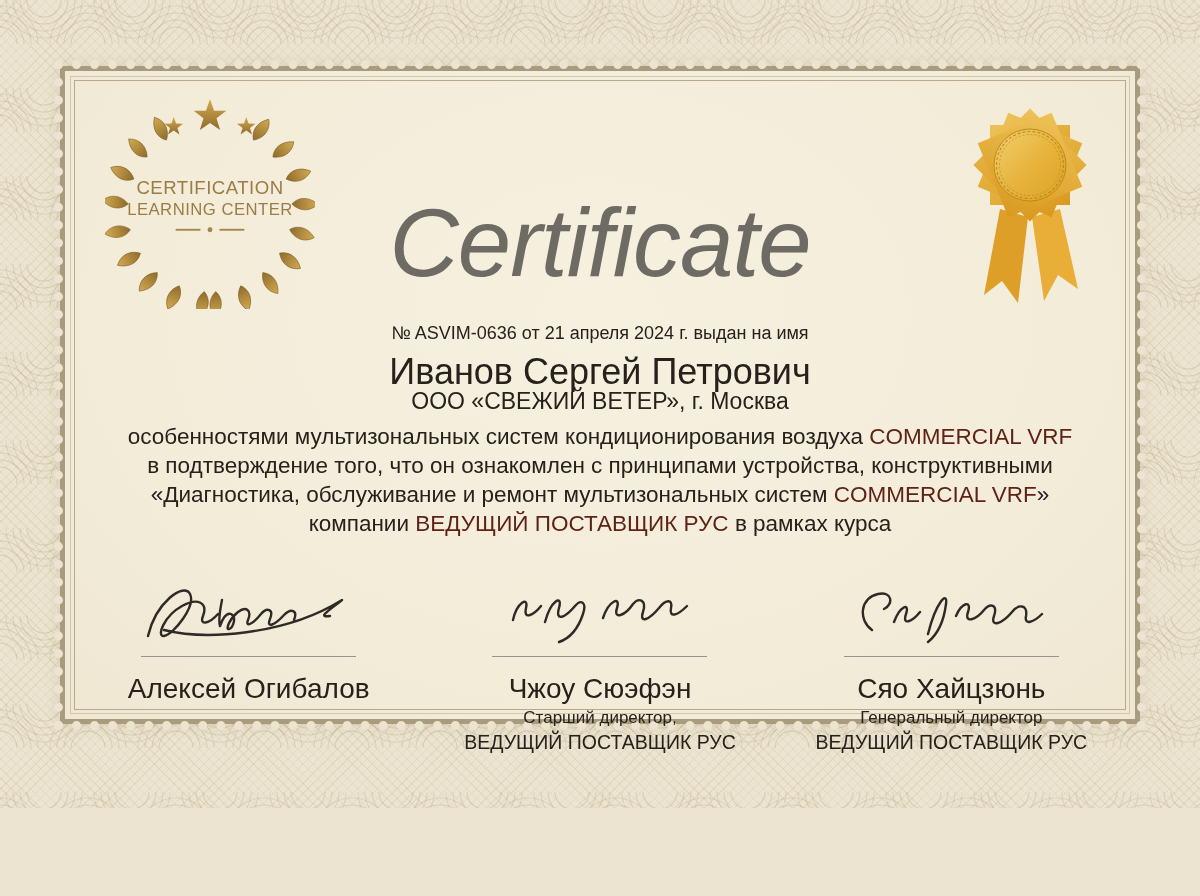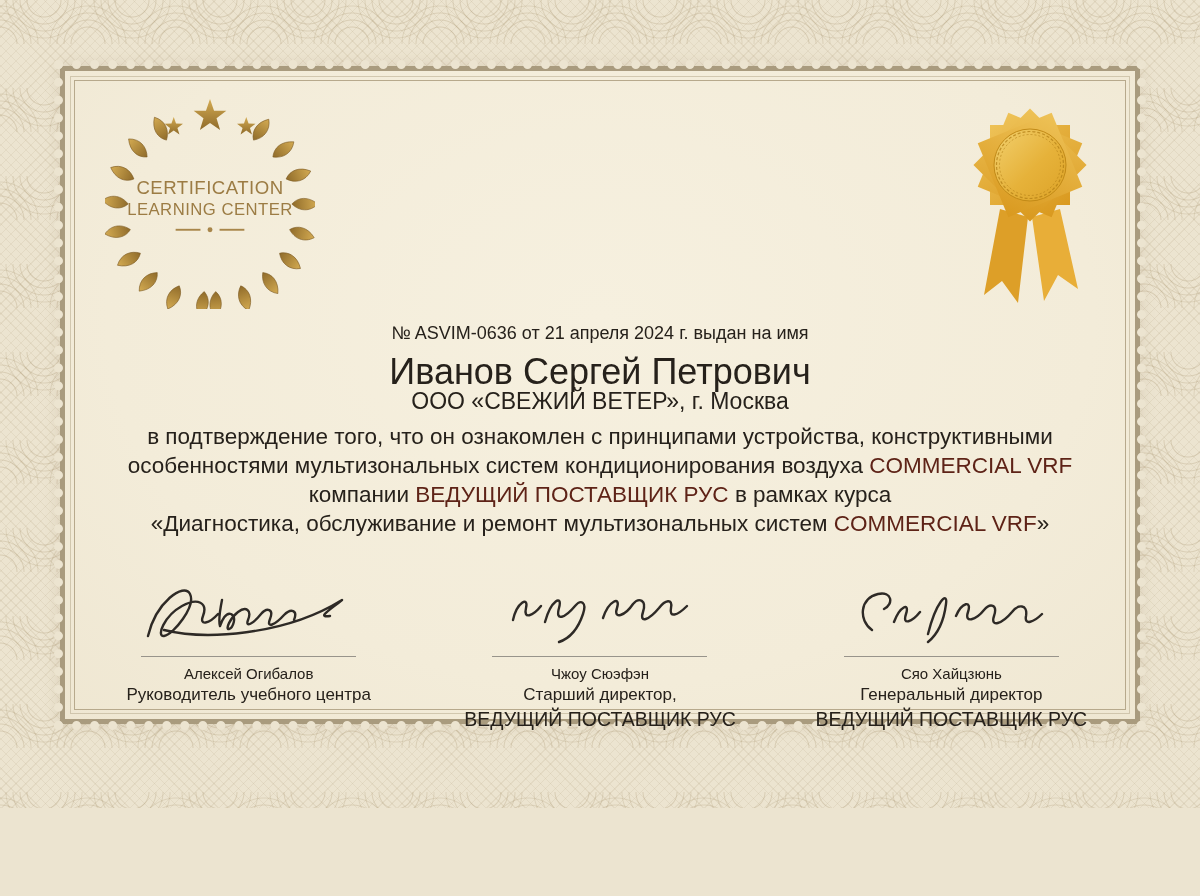--- a/index.html
+++ b/index.html
@@ -159,6 +159,7 @@
         </g>
       </svg>
 
+      <div class="title">Certificate</div>
       <div class="issue-line">№ ASVIM-0636 от 21 апреля 2024 г. выдан на имя</div>
       <div class="recipient-name">Иванов Сергей Петрович</div>
       <div class="recipient-company">ООО «СВЕЖИЙ ВЕТЕР», г. Москва</div>

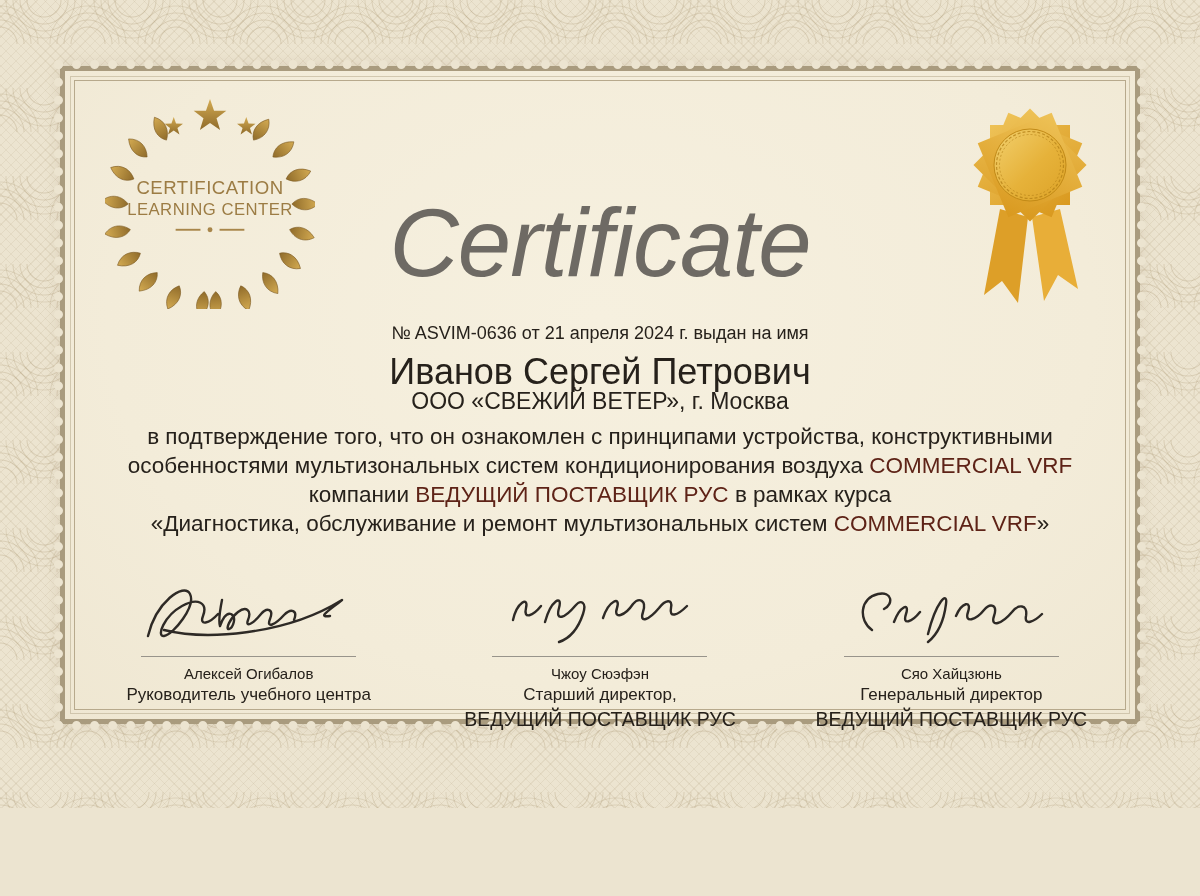--- a/index.html
+++ b/index.html
@@ -165,8 +165,8 @@
       <div class="recipient-company">ООО «СВЕЖИЙ ВЕТЕР», г. Москва</div>
 
       <div class="body-lines" id="body-lines">
+          <div><span>особенностями мультизональных систем кондиционирования воздуха </span><span class="accent">COMMERCIAL VRF</span></div>
           <div><span>в подтверждение того, что он ознакомлен с принципами устройства, конструктивными</span></div>
-          <div><span>особенностями мультизональных систем кондиционирования воздуха </span><span class="accent">COMMERCIAL VRF</span></div>
           <div><span>компании </span><span class="accent">ВЕДУЩИЙ ПОСТАВЩИК РУС</span><span> в рамках курса</span></div>
           <div><span>«Диагностика, обслуживание и ремонт мультизональных систем </span><span class="accent">COMMERCIAL VRF</span><span>»</span></div>
         </div>

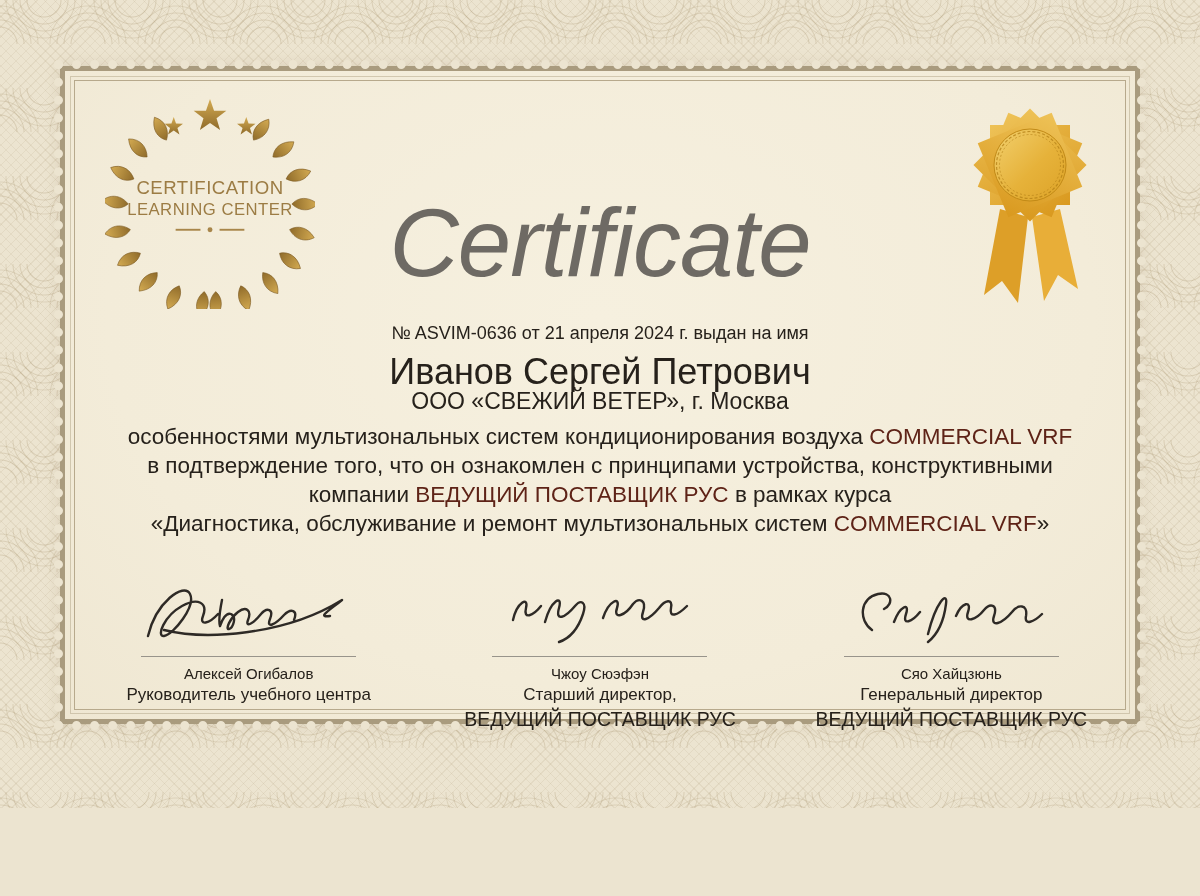--- a/index.html
+++ b/index.html
@@ -167,8 +167,8 @@
       <div class="body-lines" id="body-lines">
           <div><span>особенностями мультизональных систем кондиционирования воздуха </span><span class="accent">COMMERCIAL VRF</span></div>
           <div><span>в подтверждение того, что он ознакомлен с принципами устройства, конструктивными</span></div>
+          <div><span>«Диагностика, обслуживание и ремонт мультизональных систем </span><span class="accent">COMMERCIAL VRF</span><span>»</span></div>
           <div><span>компании </span><span class="accent">ВЕДУЩИЙ ПОСТАВЩИК РУС</span><span> в рамках курса</span></div>
-          <div><span>«Диагностика, обслуживание и ремонт мультизональных систем </span><span class="accent">COMMERCIAL VRF</span><span>»</span></div>
         </div>
 
       <div class="signatures">

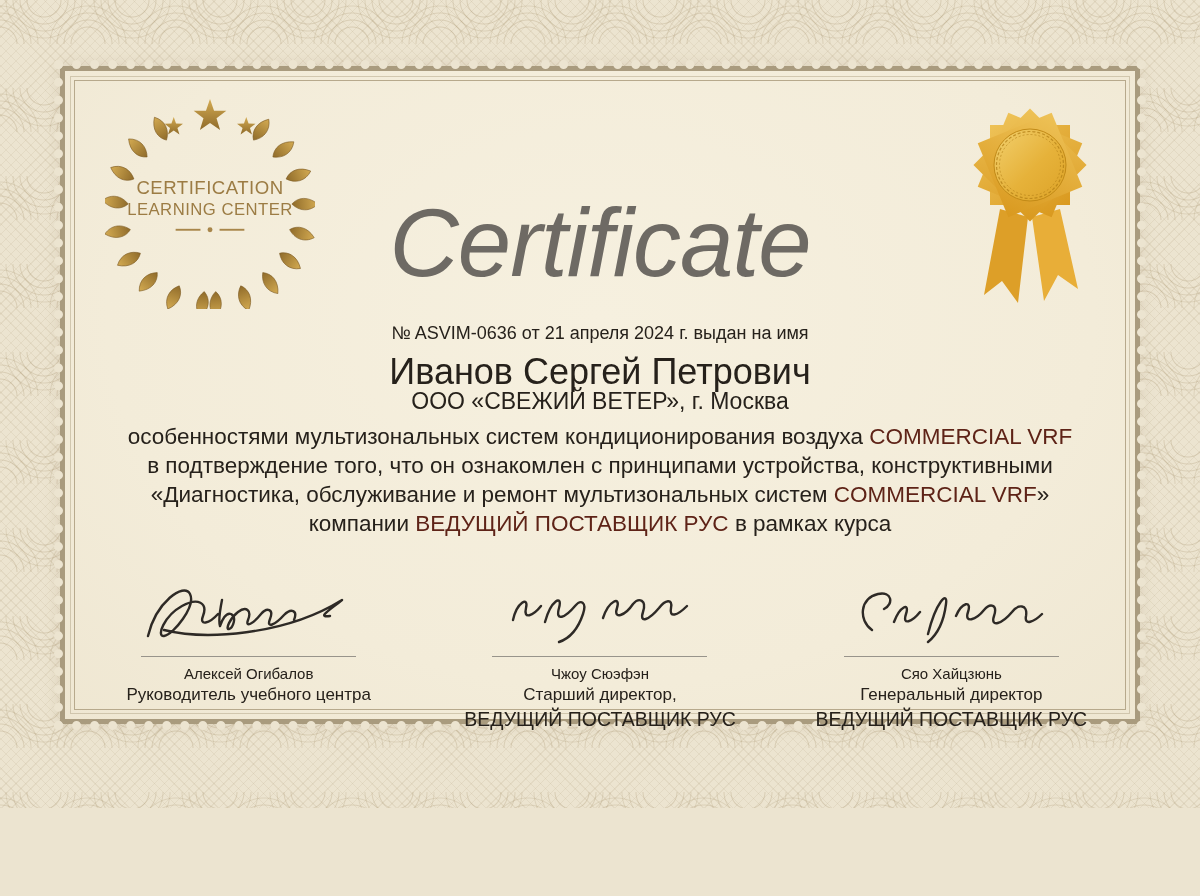--- a/index.html
+++ b/index.html
@@ -74,7 +74,7 @@
   .sig-col{flex:1; display:flex; flex-direction:column; align-items:center;}
   .sig-svg{display:block; margin-bottom:2px;}
   .sig-rule{width:215px; border-top:1px solid #98948b; height:0;}
-  .sig-name{font-size:15px; margin-top:8px;}
+  .sig-name{font-size:28px; margin-top:16px;}
   .sig-role{font-size:17px; margin-top:3px;}
   .sig-company{font-size:19.5px; margin-top:3px;}
 </style>

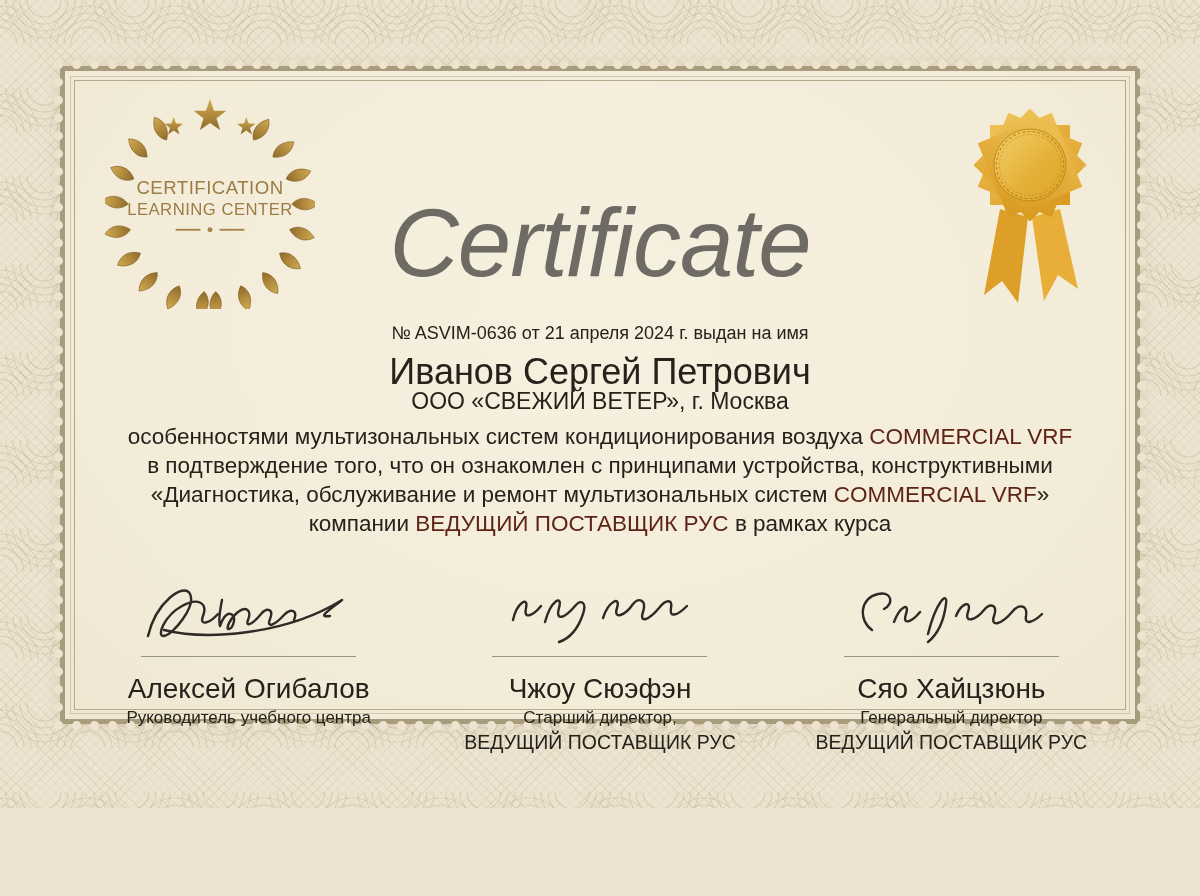--- a/index.html
+++ b/index.html
@@ -179,7 +179,6 @@
           </svg>
           <div class="sig-rule"></div>
           <div class="sig-name">Алексей Огибалов</div>
-          <div class="sig-role">Руководитель учебного центра</div>
           <div class="sig-company"></div>
         </div>
 

